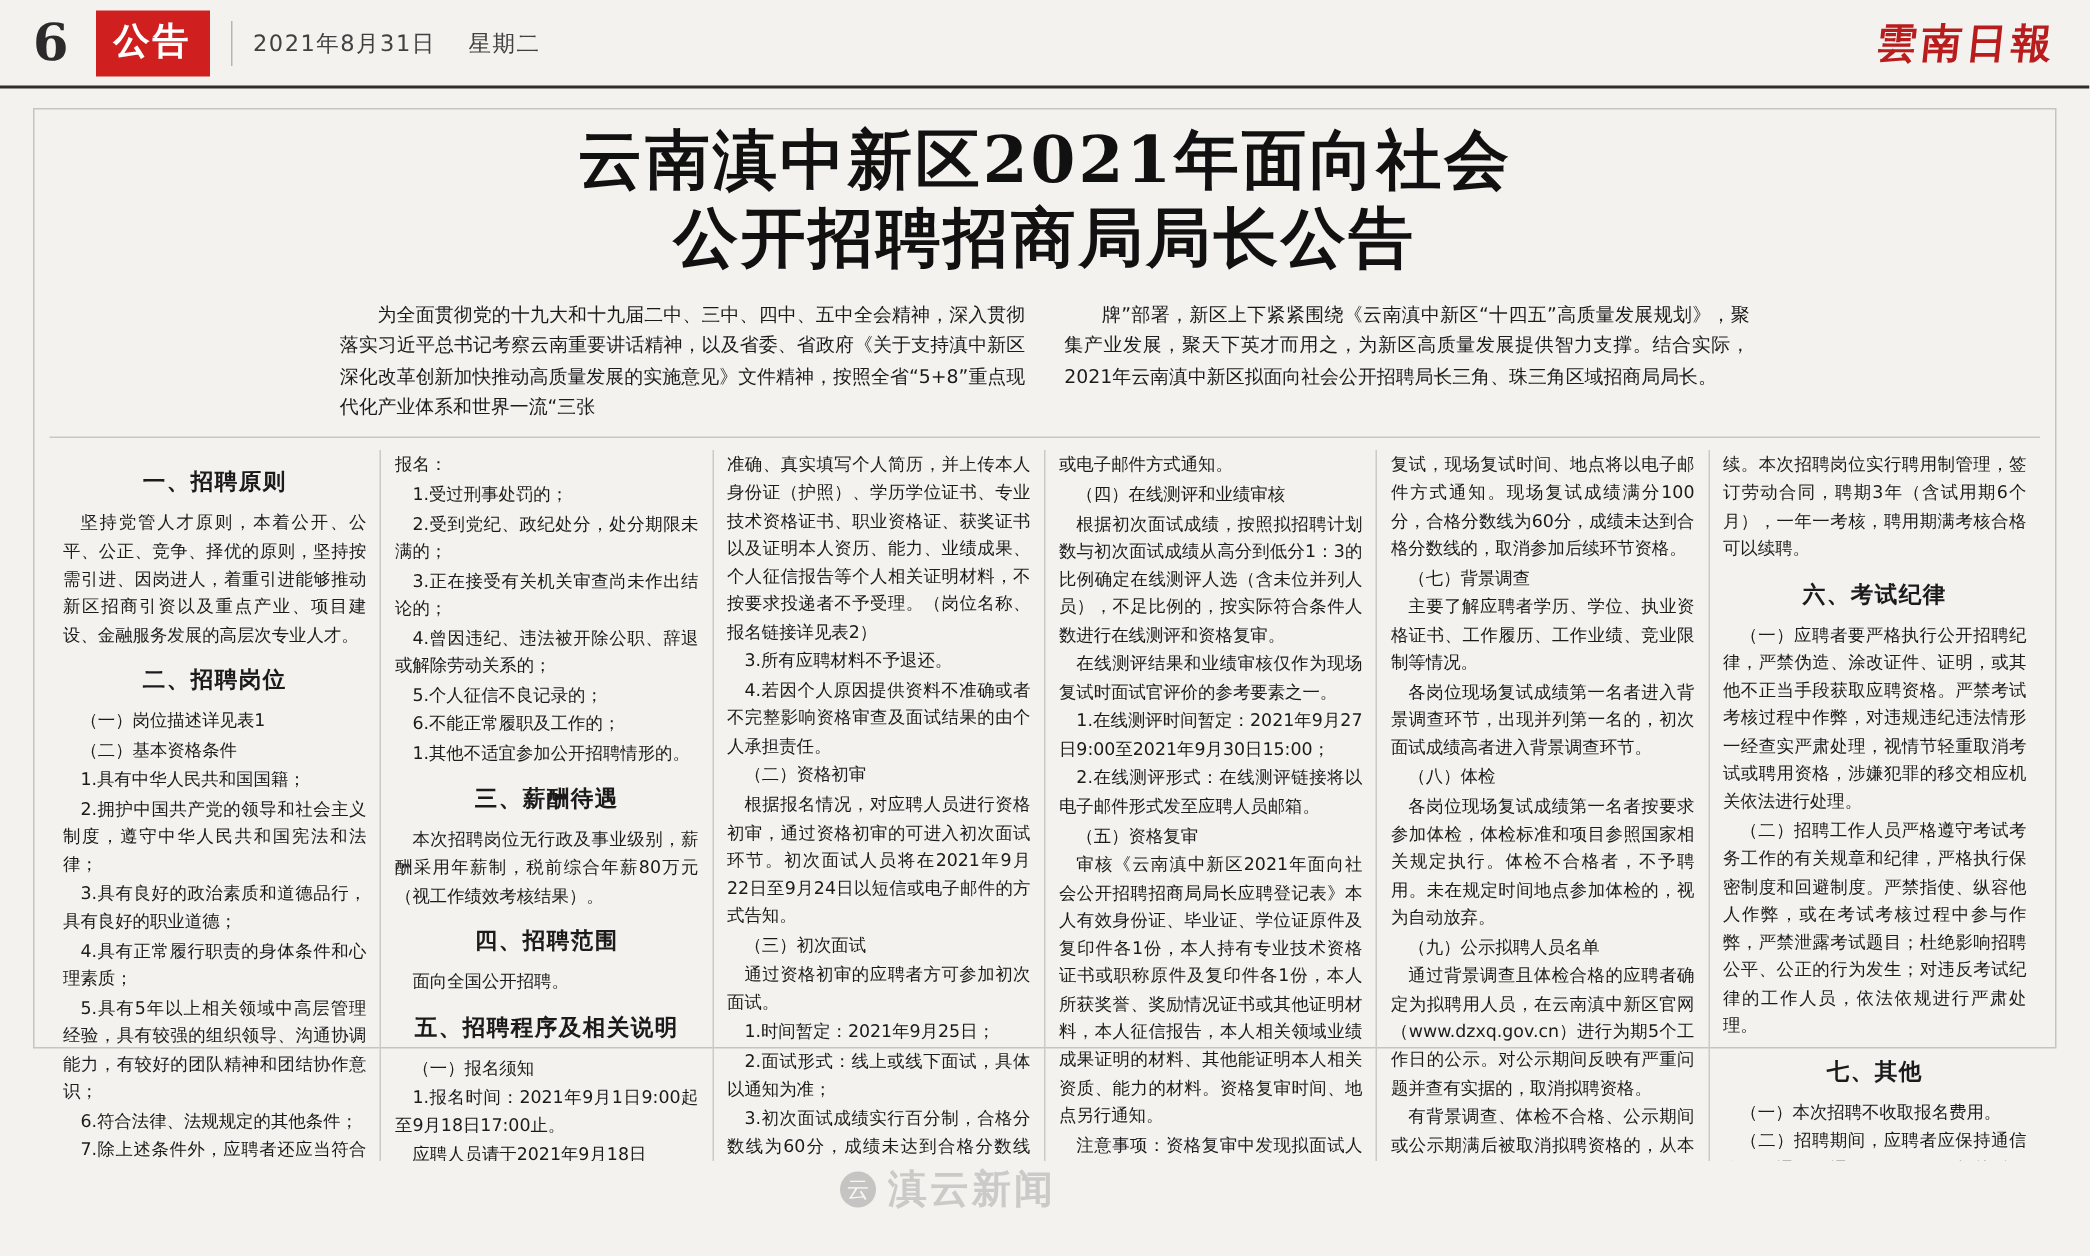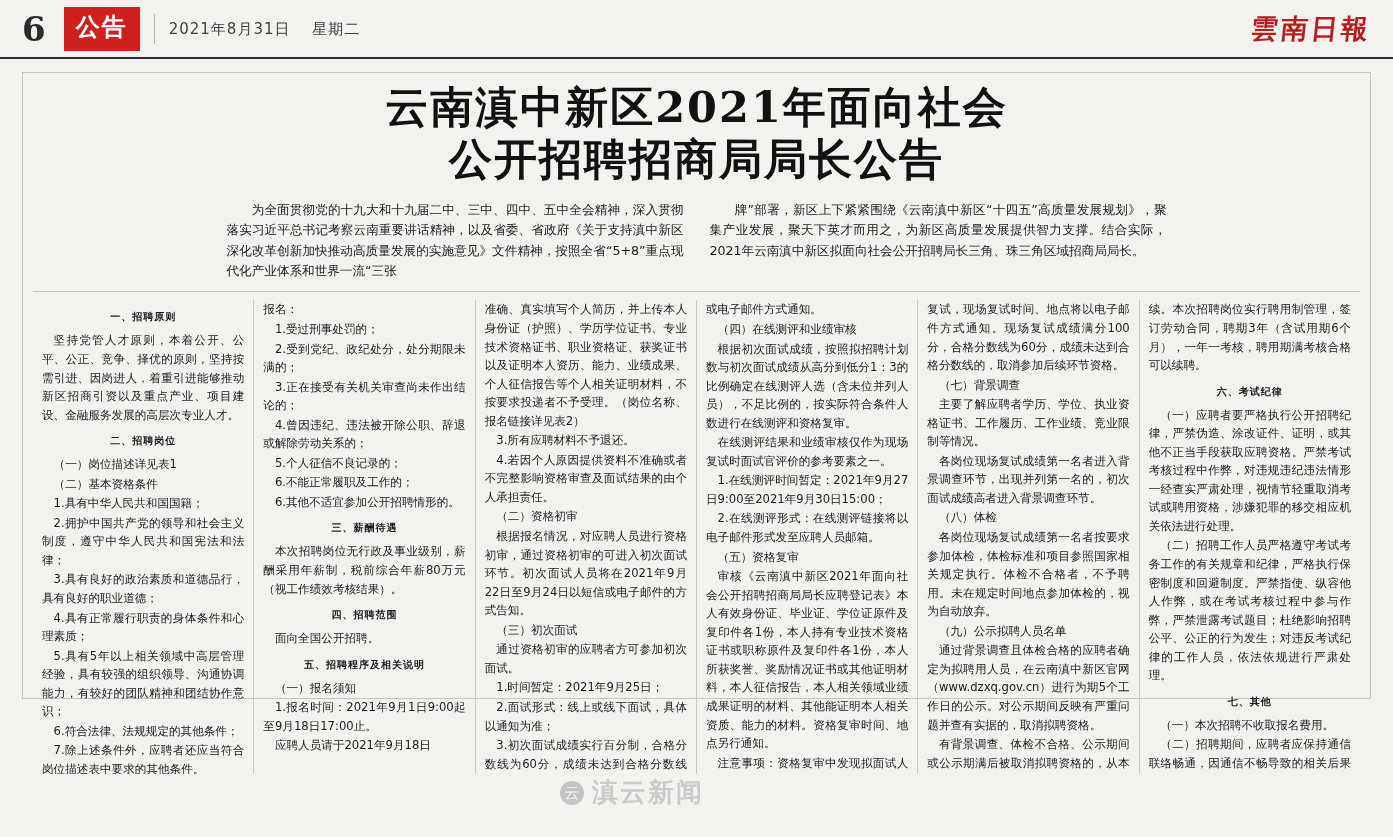--- a/index.html
+++ b/index.html
@@ -112,7 +112,7 @@
   .col p.ind { text-indent:1em; }
   .col h3 {
     margin:9px 0 6px 0;
-    font-size:10px;
+    font-size:15px;
     font-weight:bold;
     text-align:center;
     letter-spacing:1px;

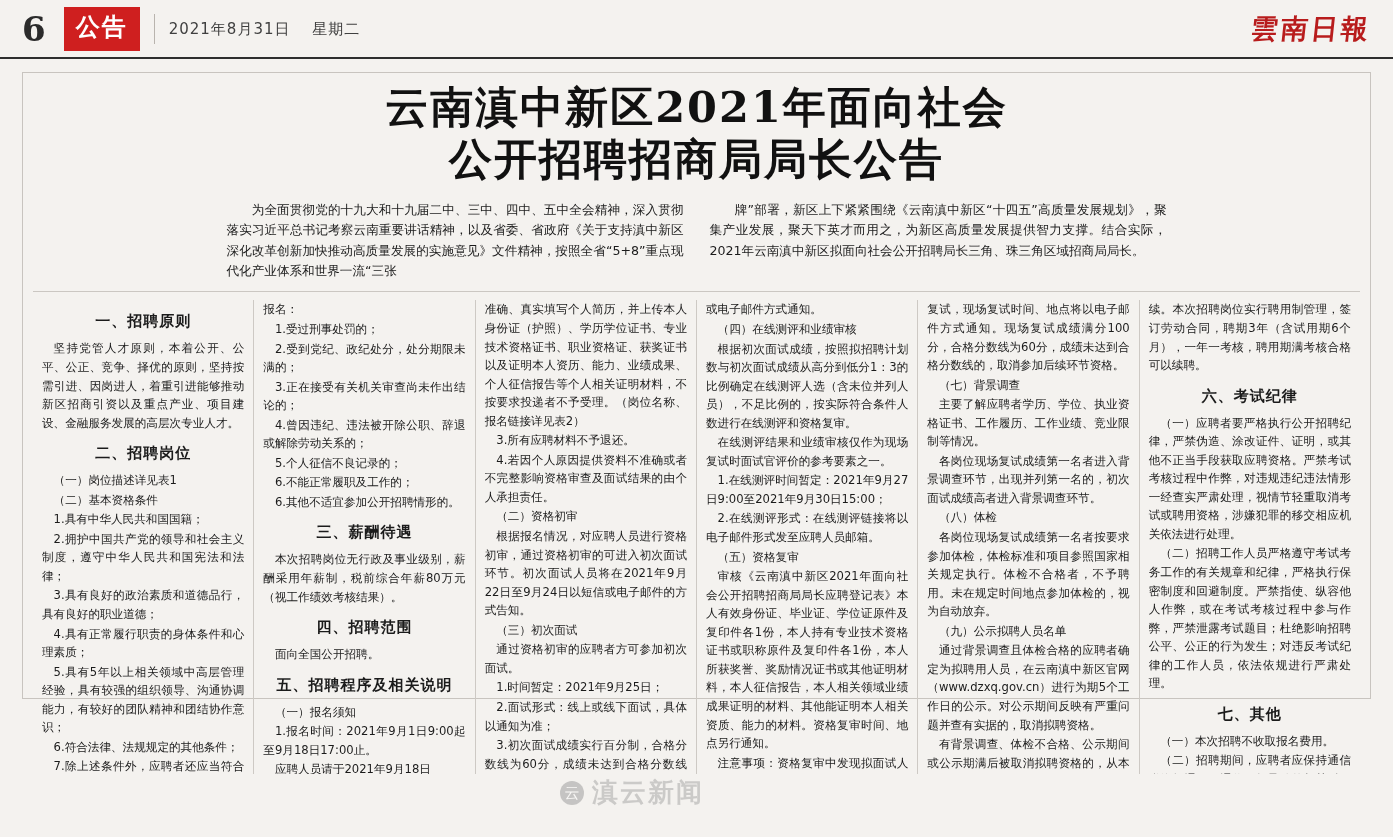--- a/index.html
+++ b/index.html
@@ -199,7 +199,7 @@
           <p class="ind">4.曾因违纪、违法被开除公职、辞退或解除劳动关系的；</p>
           <p class="ind">5.个人征信不良记录的；</p>
           <p class="ind">6.不能正常履职及工作的；</p>
-          <p class="ind">6.其他不适宜参加公开招聘情形的。</p>
+          <p class="ind">1.其他不适宜参加公开招聘情形的。</p>
           <h3>三、薪酬待遇</h3>
           <p class="ind">本次招聘岗位无行政及事业级别，薪酬采用年薪制，税前综合年薪80万元（视工作绩效考核结果）。</p>
           <h3>四、招聘范围</h3>

